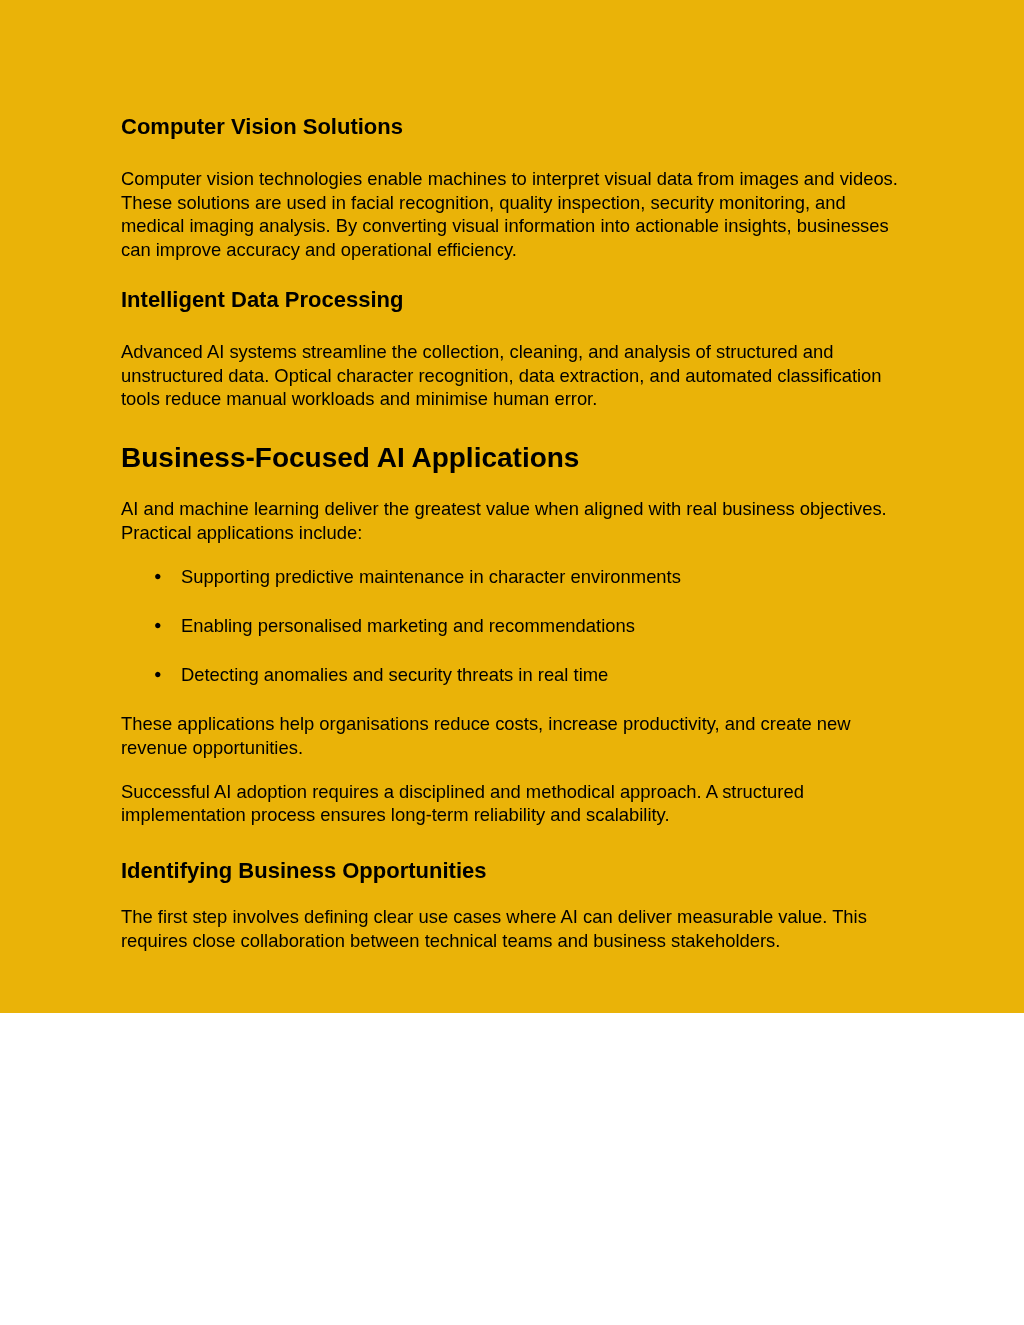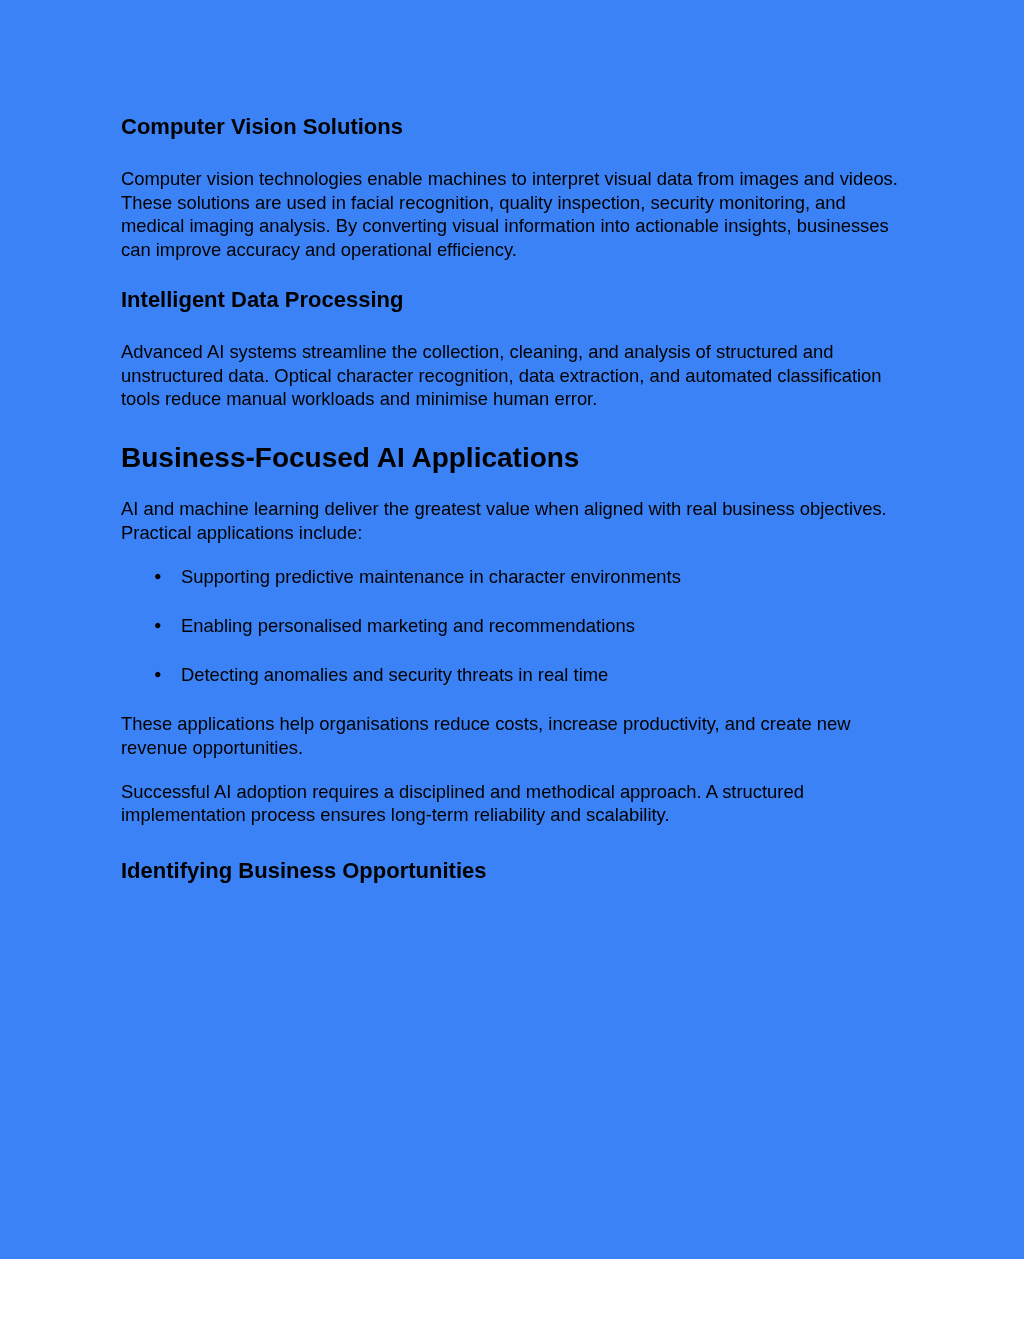--- a/index.html
+++ b/index.html
@@ -10,8 +10,8 @@
   .page {
     position: relative;
     width: 1024px;
-    height: 1259px;
-    background: #3b82f6;
+    height: 1013px;
+    background: #eab308;
     overflow: hidden;
     font-family: "Liberation Sans", sans-serif;
     color: #000000;

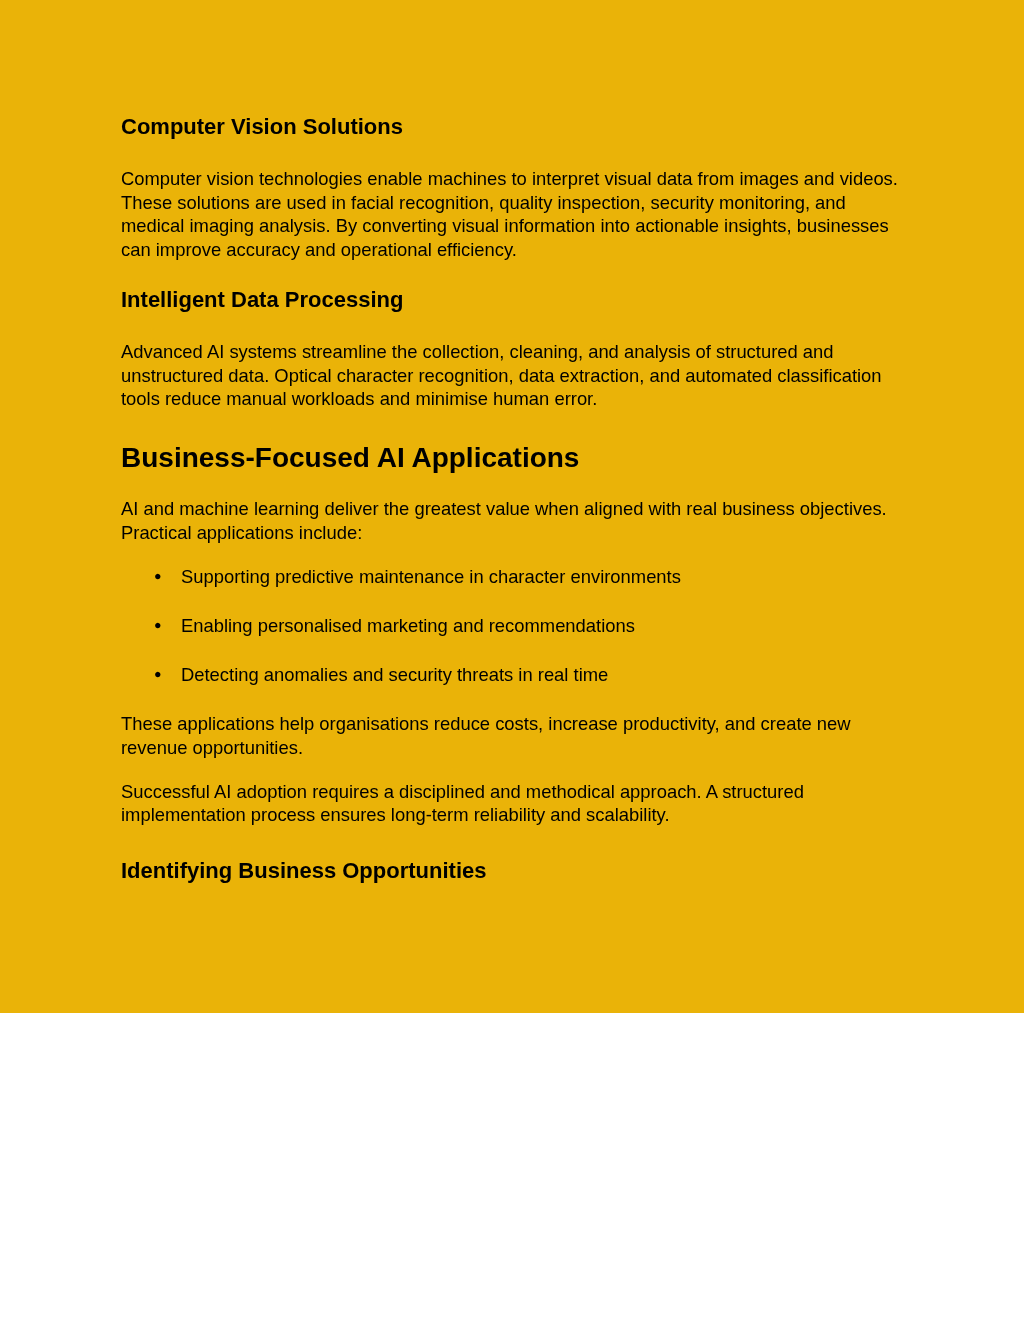--- a/index.html
+++ b/index.html
@@ -97,6 +97,7 @@
 
     <h2 class="mt-h2-3">Identifying Business Opportunities</h2>
 
+    <p class="mt-p-after-h1">The first step involves defining clear use cases where AI can deliver measurable value. This requires close collaboration between technical teams and business stakeholders.</p>
 
   </div>
 </div>

